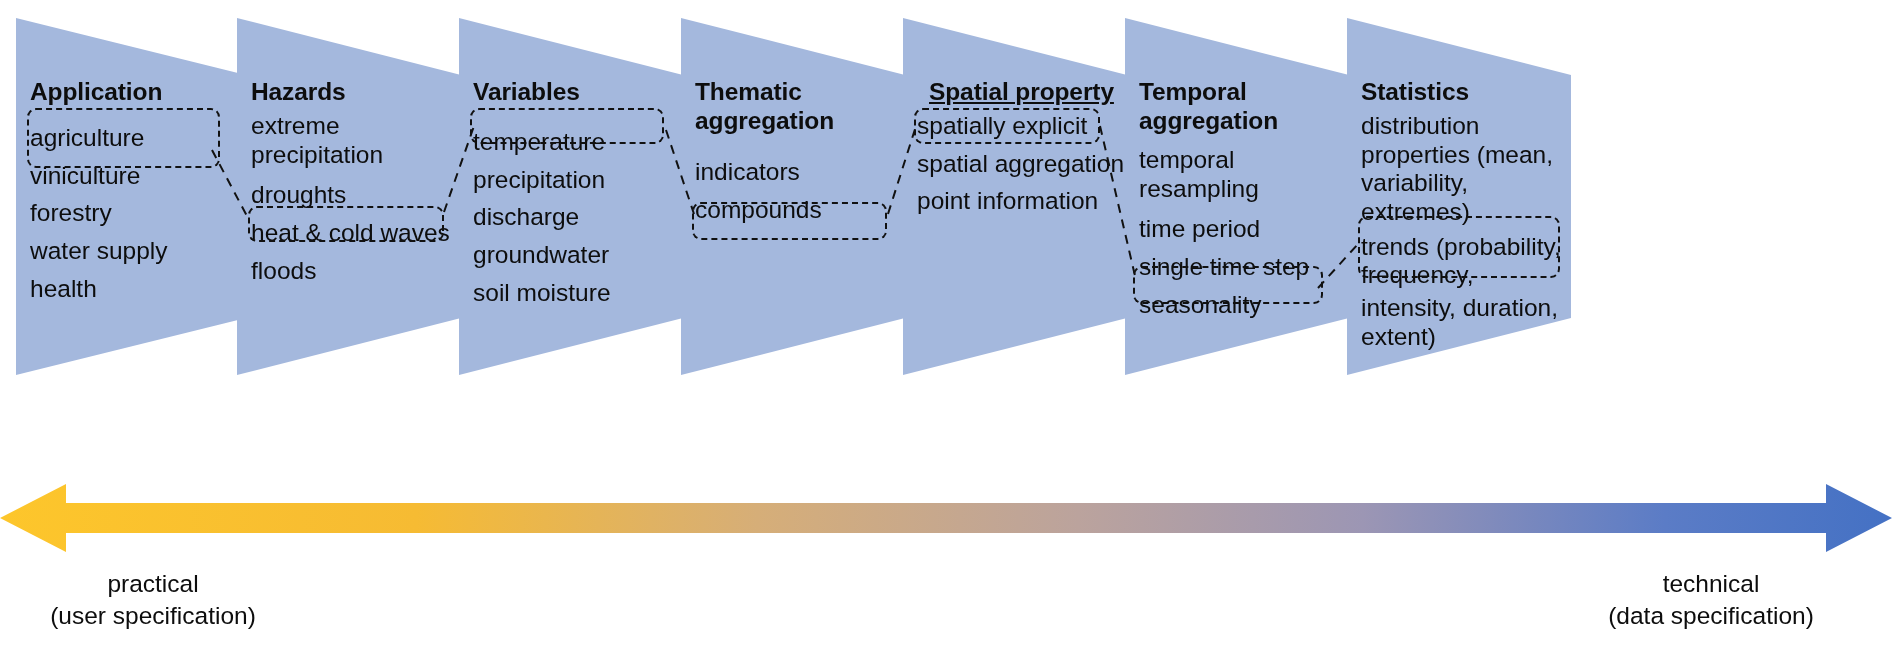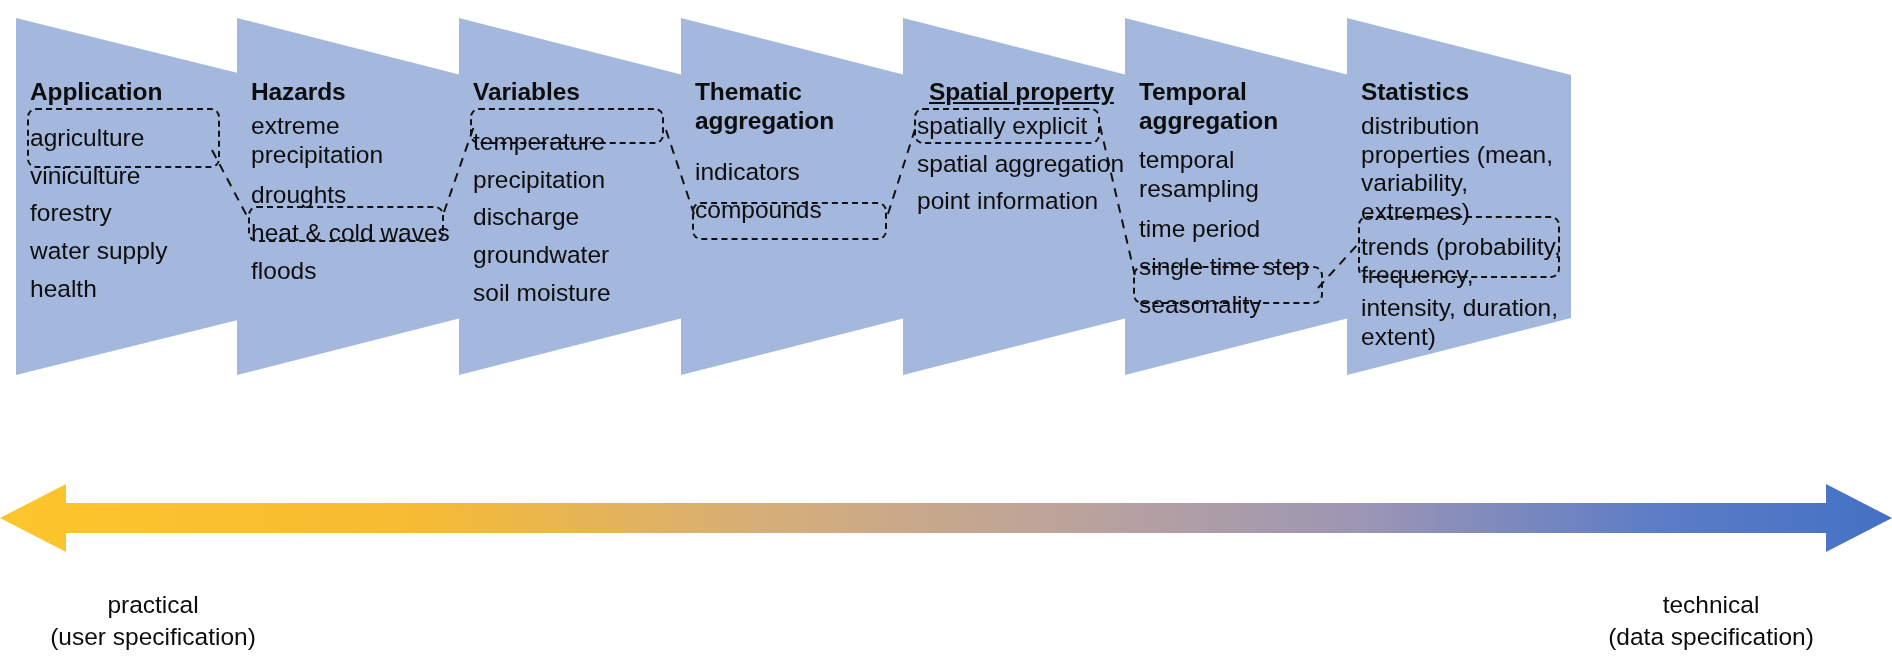--- a/index.html
+++ b/index.html
@@ -116,7 +116,6 @@
     text-align: center;
     color: #0d0d0d;
     white-space: pre-line;
-    margin-top: 21px;
   }
   .axis-label.left  { left: 8px;   width: 290px; }
   .axis-label.right { right: 16px; width: 330px; }

